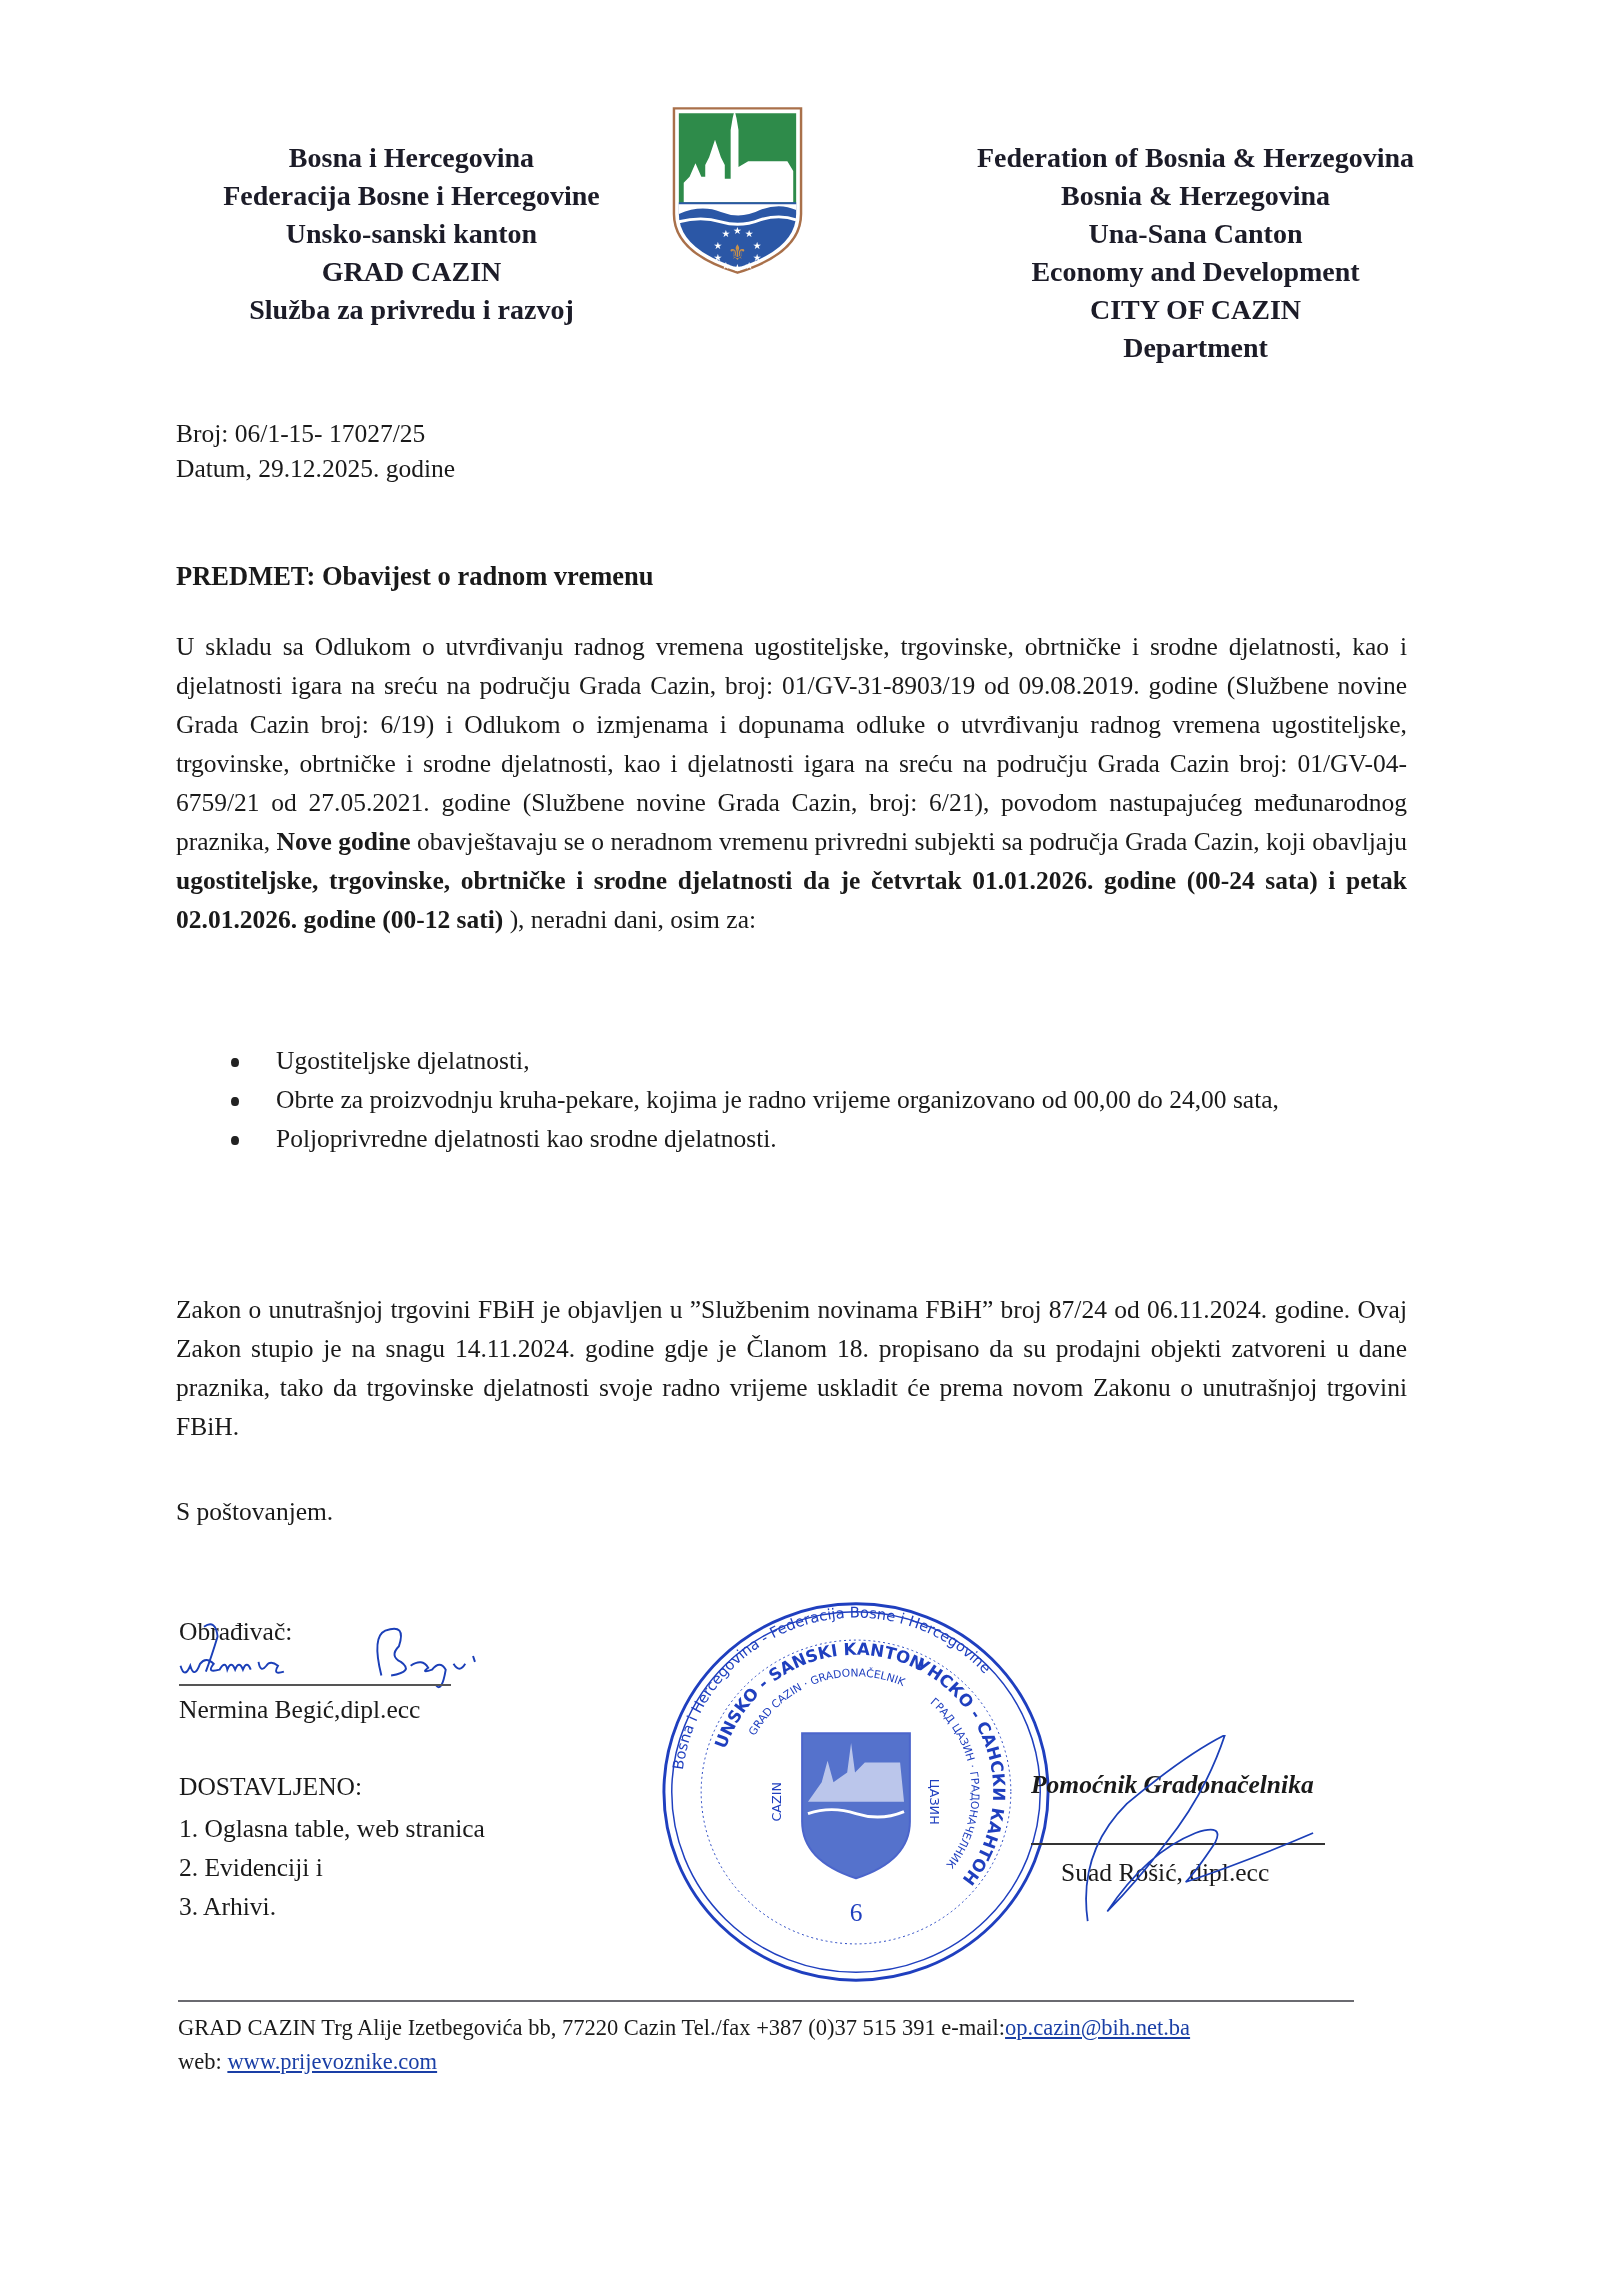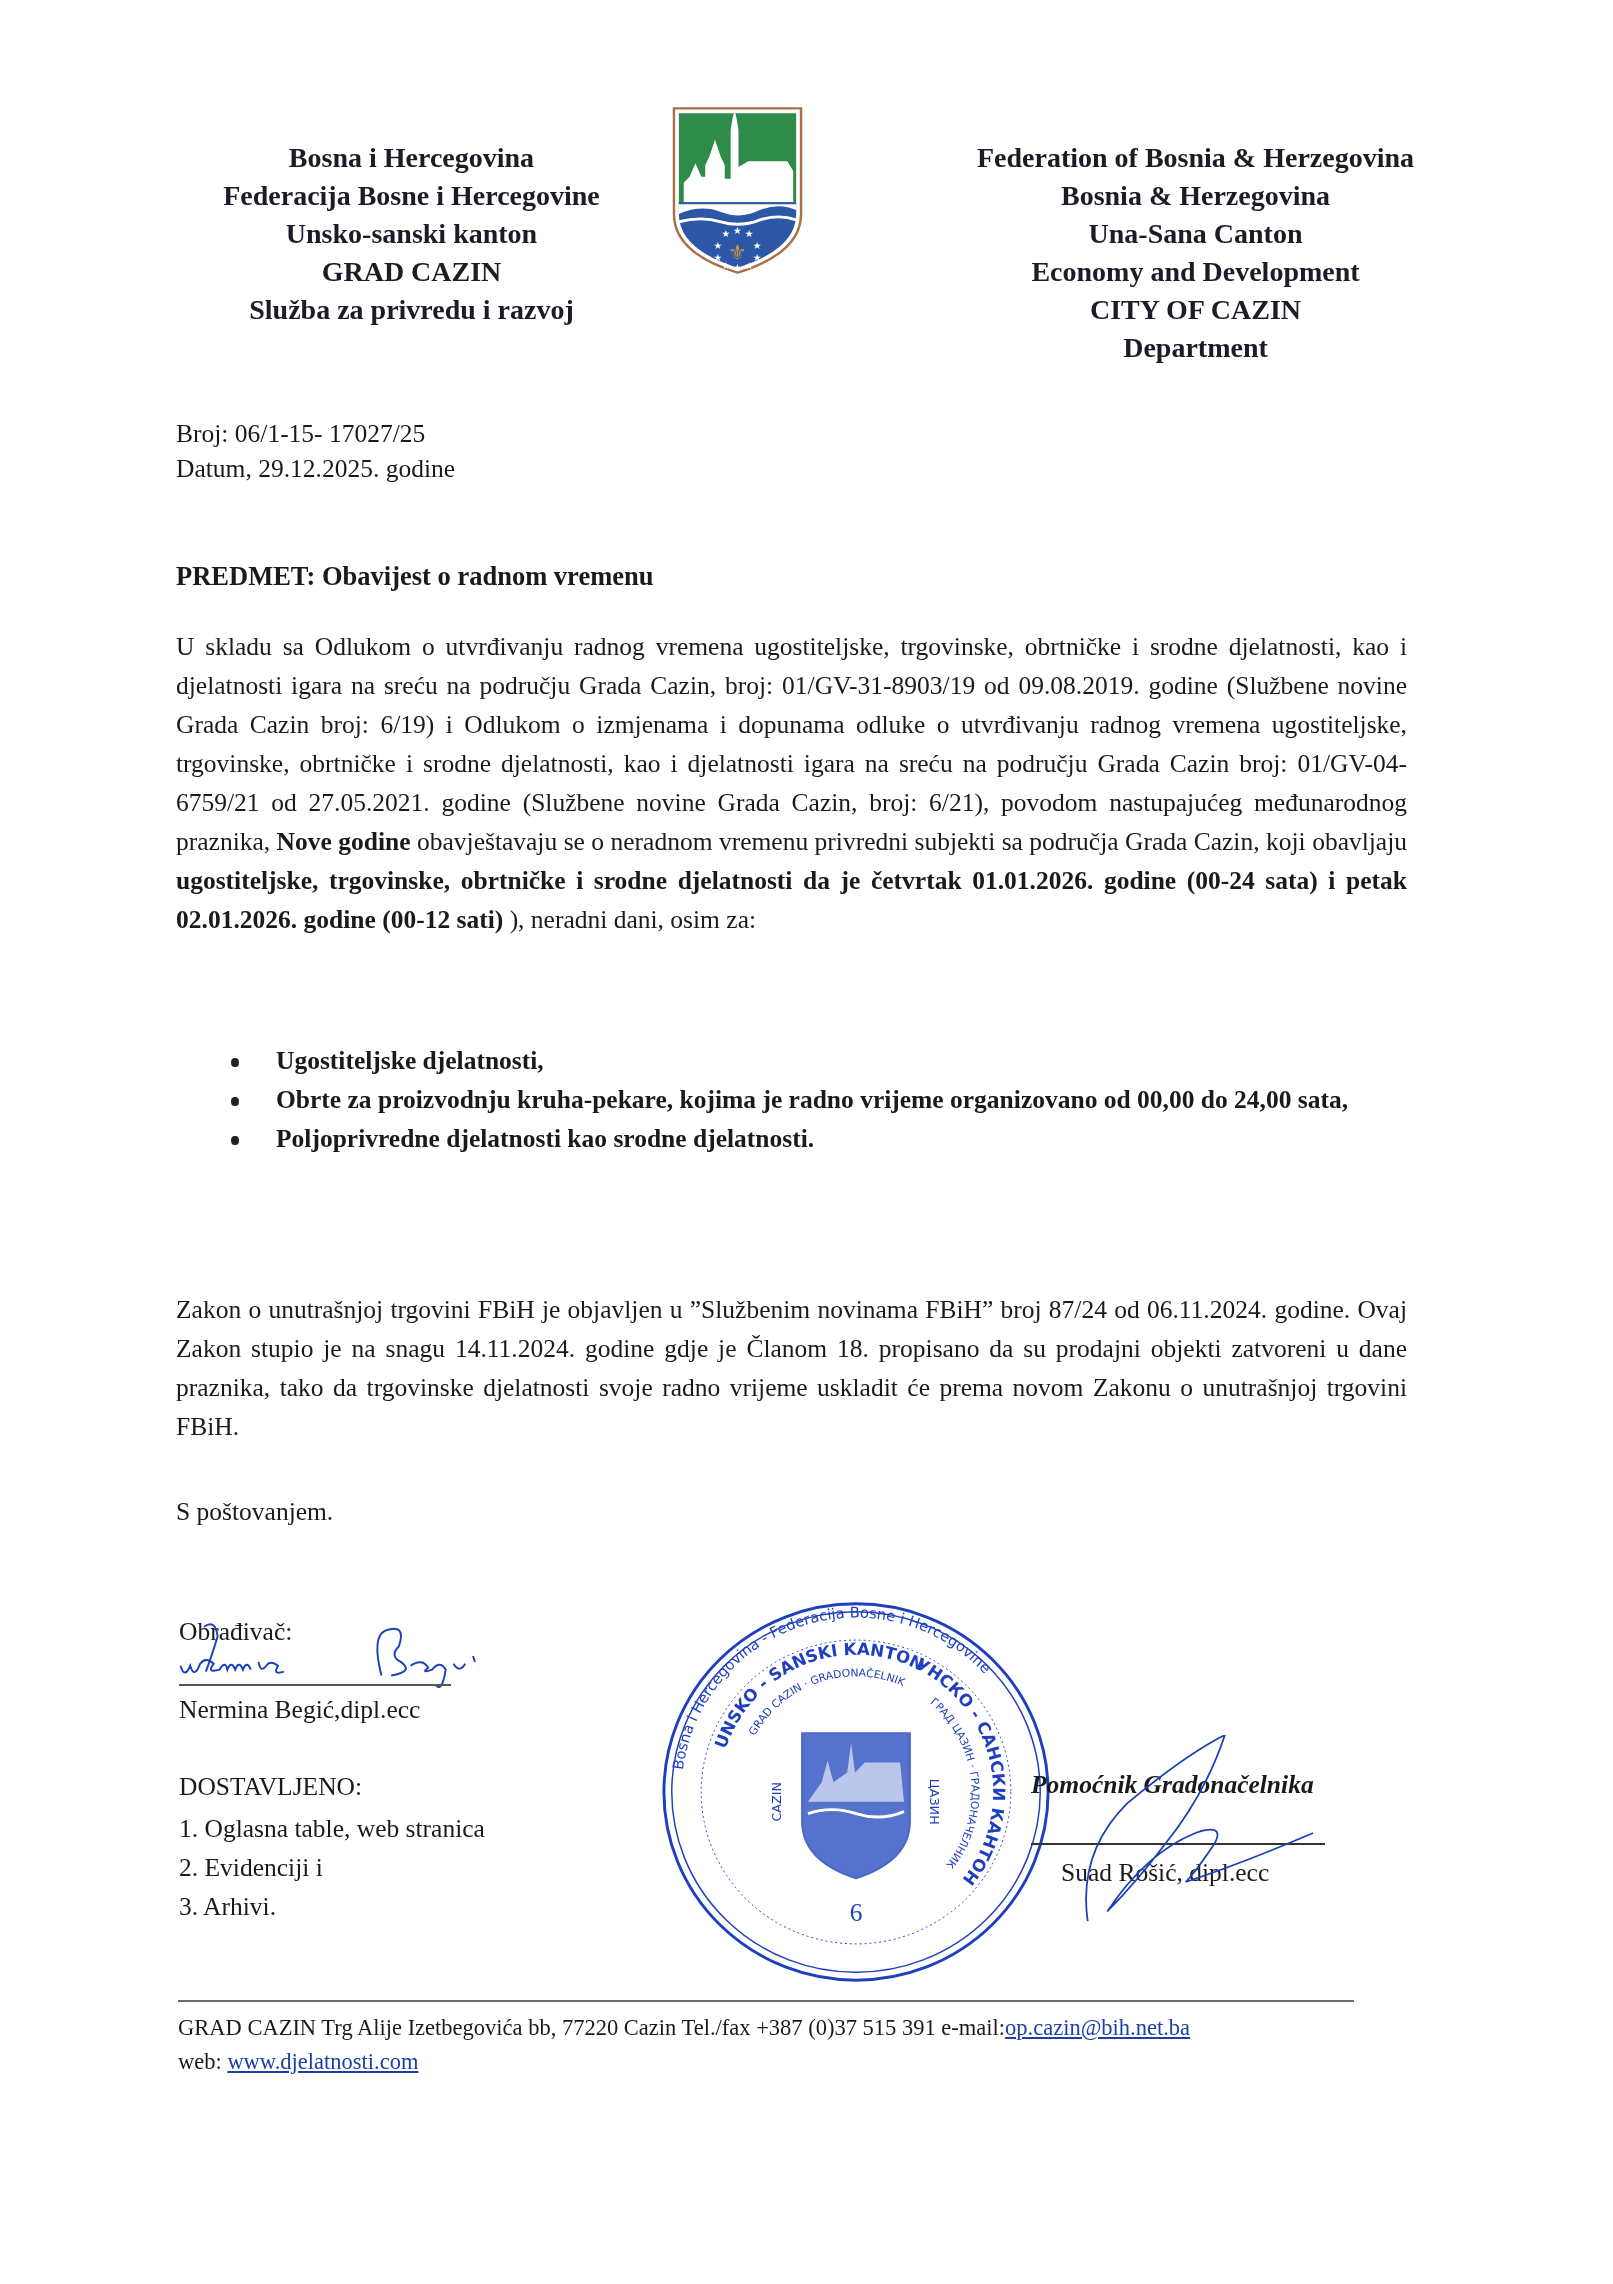--- a/index.html
+++ b/index.html
@@ -16,7 +16,7 @@
   .para { left: 176px; width: 1231px; font-size: 25.5px; line-height: 39px; text-align: justify; }
   .para b { font-weight: bold; }
   #bullets { left: 223px; top: 1041px; width: 1206px; font-size: 25.5px; line-height: 39px; margin: 0; padding: 0; list-style: none; }
-  #bullets li { position: relative; padding-left: 53px; font-weight: bold; }
+  #bullets li { position: relative; padding-left: 53px; }
   #bullets li::before { content: ""; position: absolute; left: 7.8px; top: 16.7px; width: 7.8px; height: 9.8px; border-radius: 50%; background: #222; }
   .sig { font-size: 25.5px; line-height: 35px; }
   #closing { left: 176px; top: 1494px; }

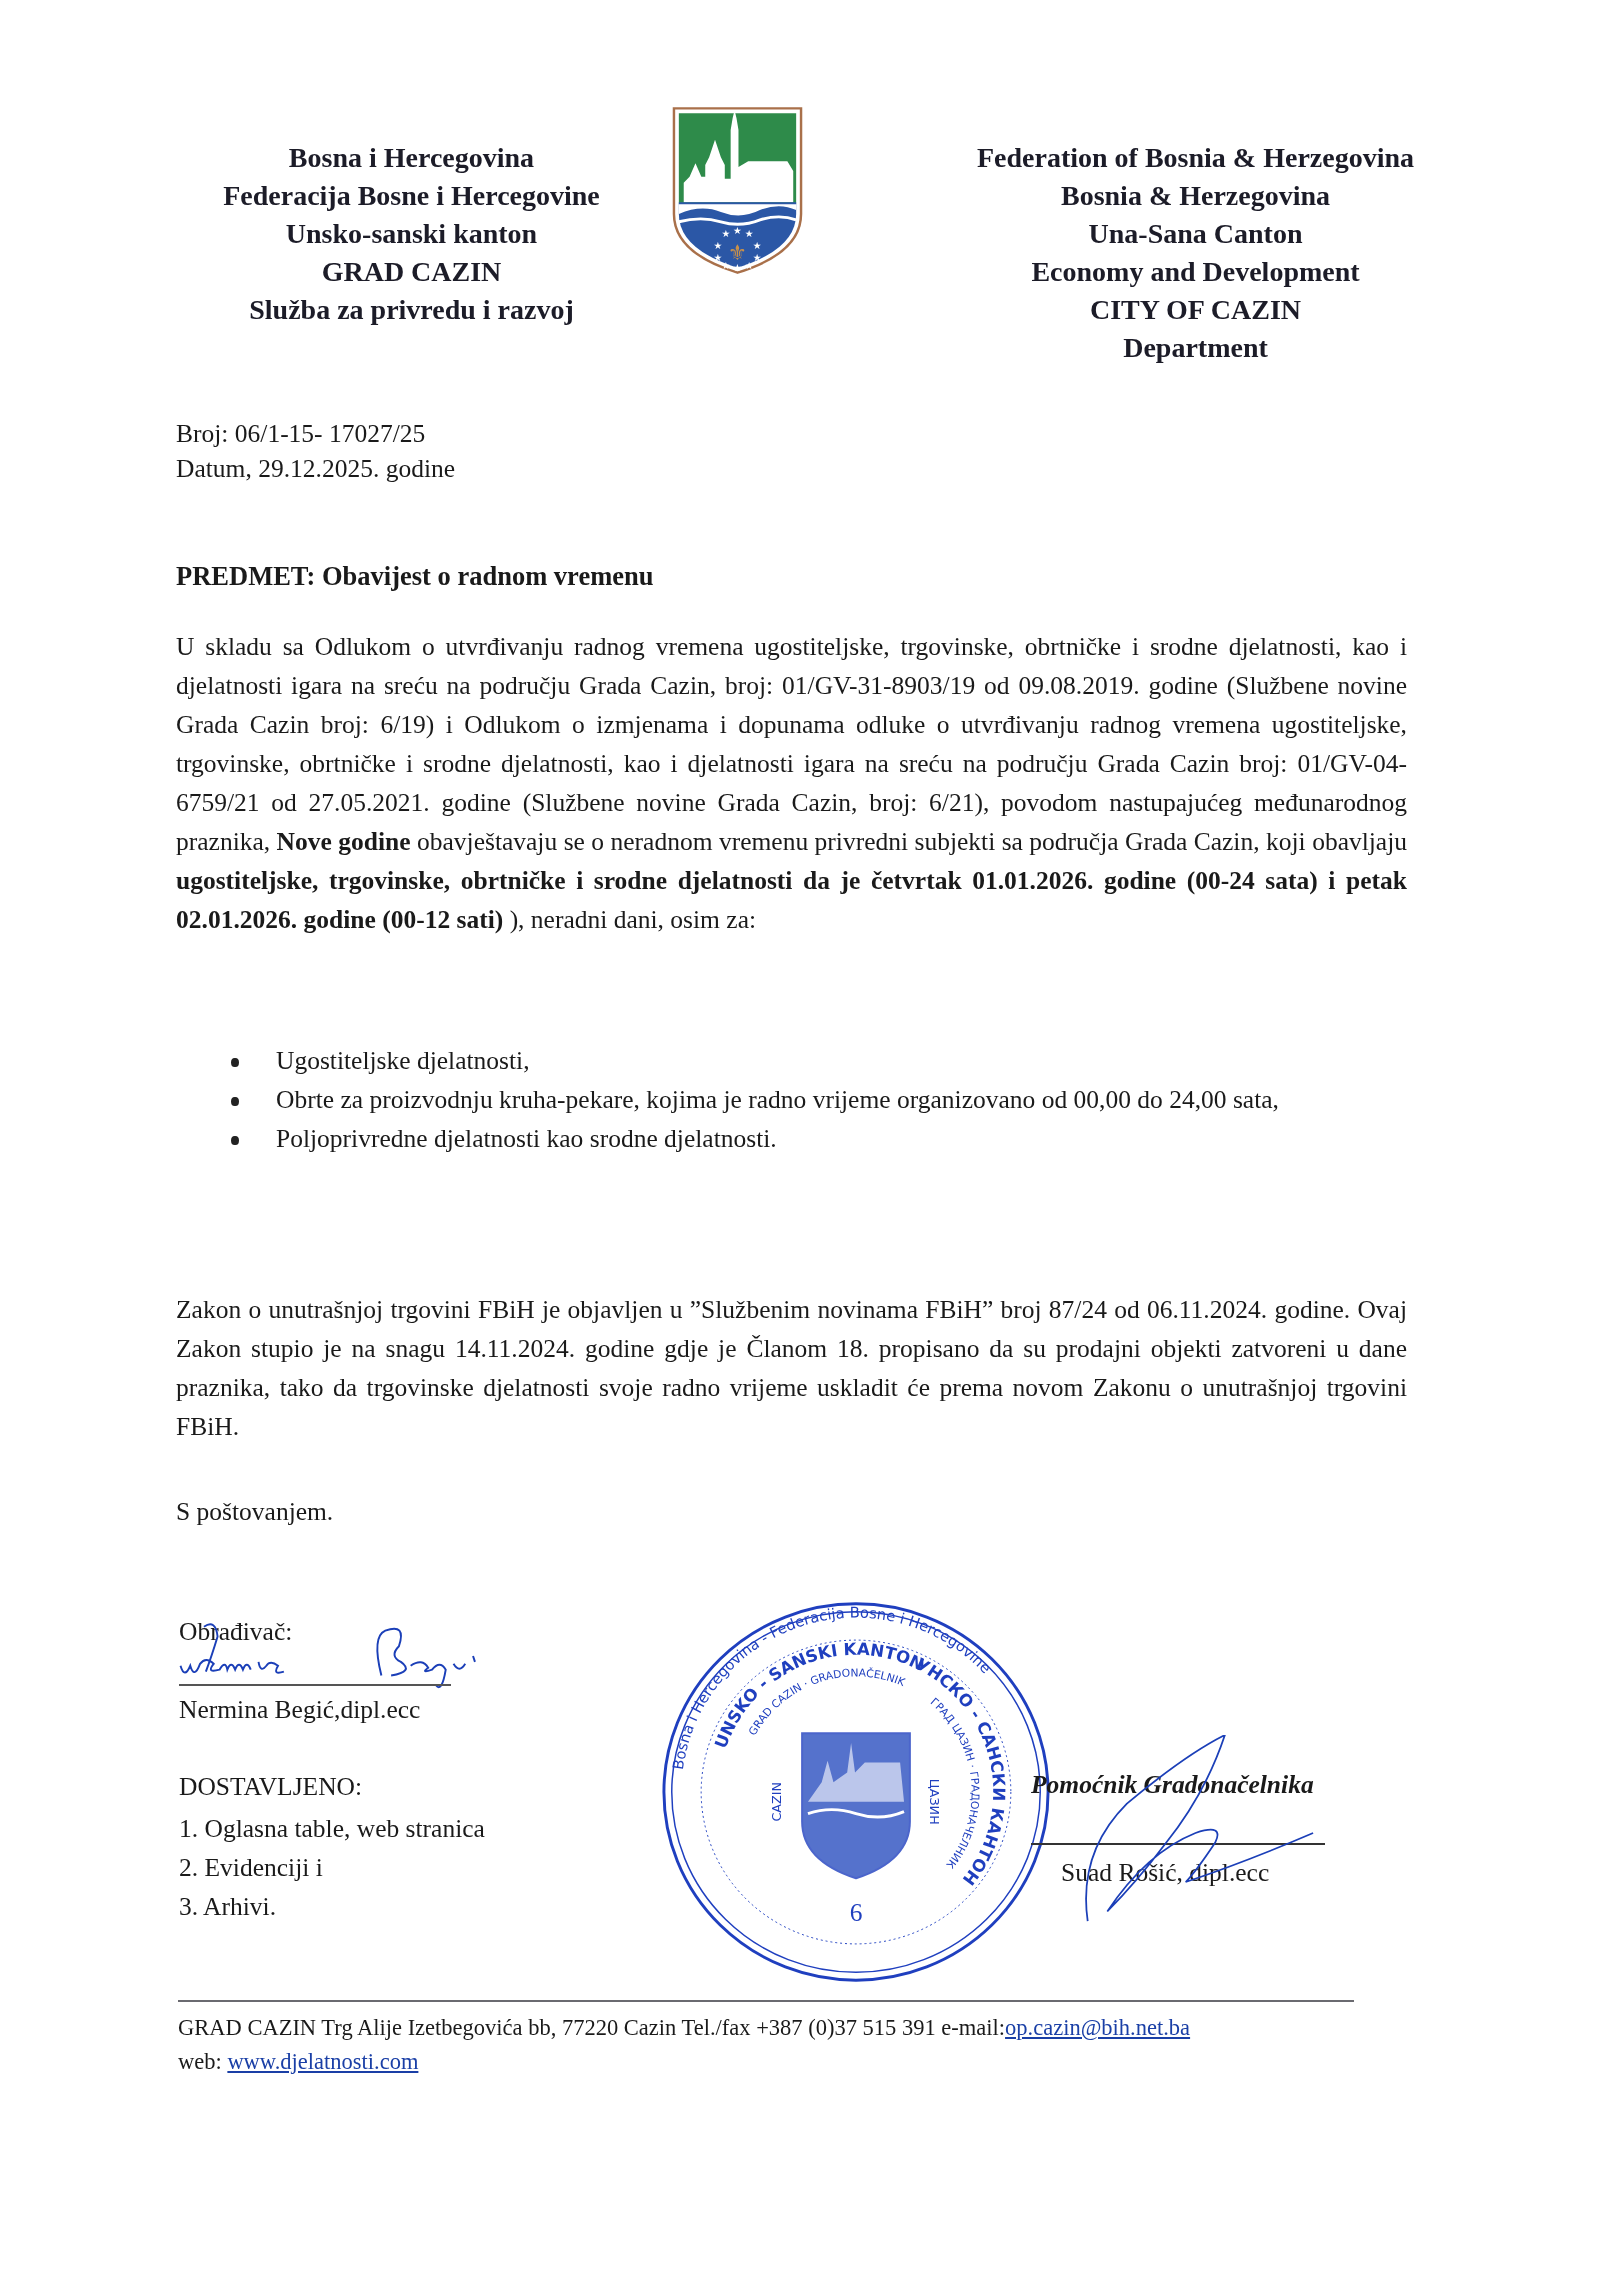--- a/index.html
+++ b/index.html
@@ -152,7 +152,7 @@
   <span>GRAD CAZIN Trg Alije Izetbegovića bb, 77220 Cazin Tel./fax +387 (0)37 515 391 e-mail:</span><span class="link">op.cazin@bih.net.ba</span>
 </div>
 <div id="footer2" class="abs">
-  <span>web: </span><span class="link">www.djelatnosti.com</span>
+  <span>web: </span><span class="link">www.prijevoznike.com</span>
 </div>
 
 

